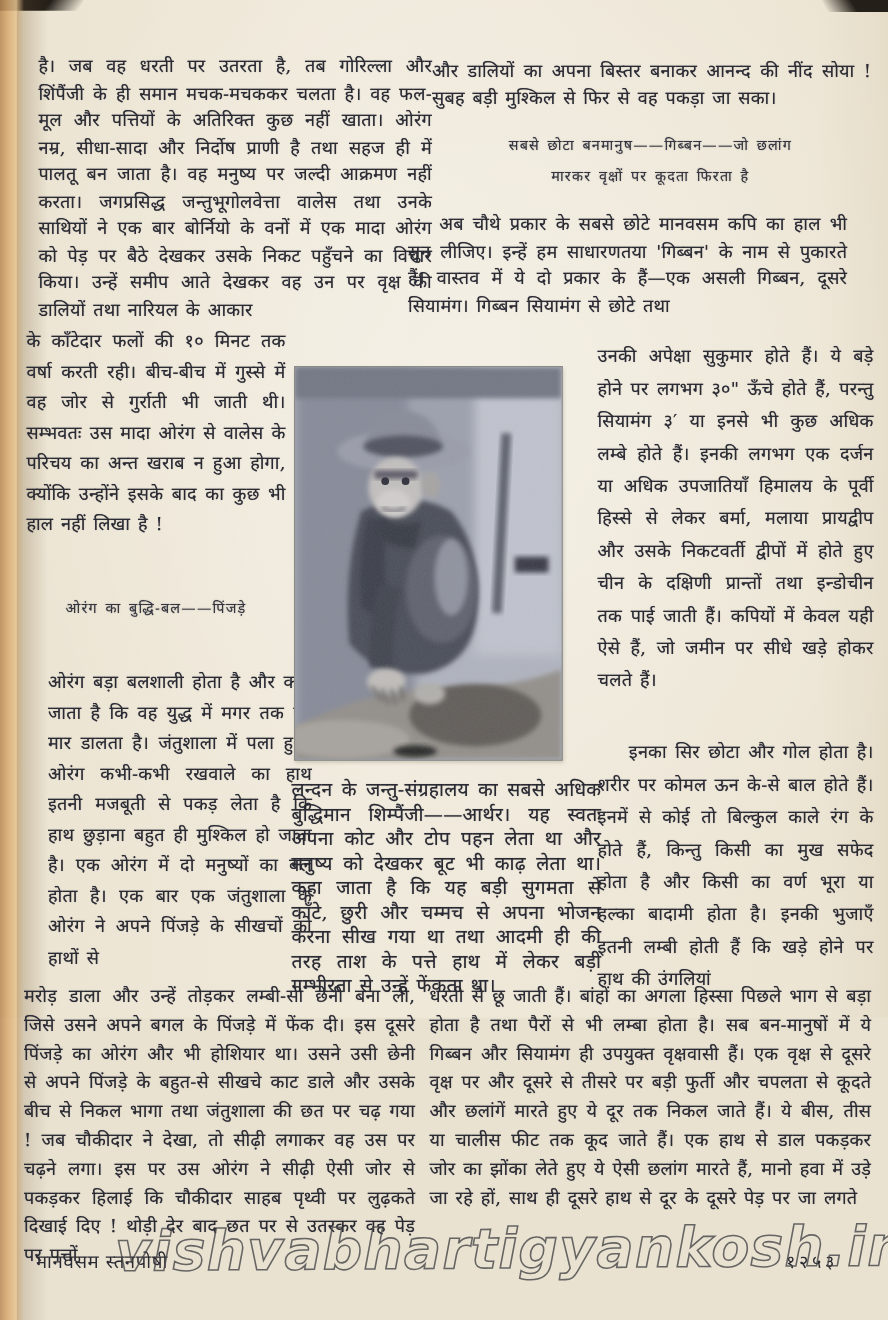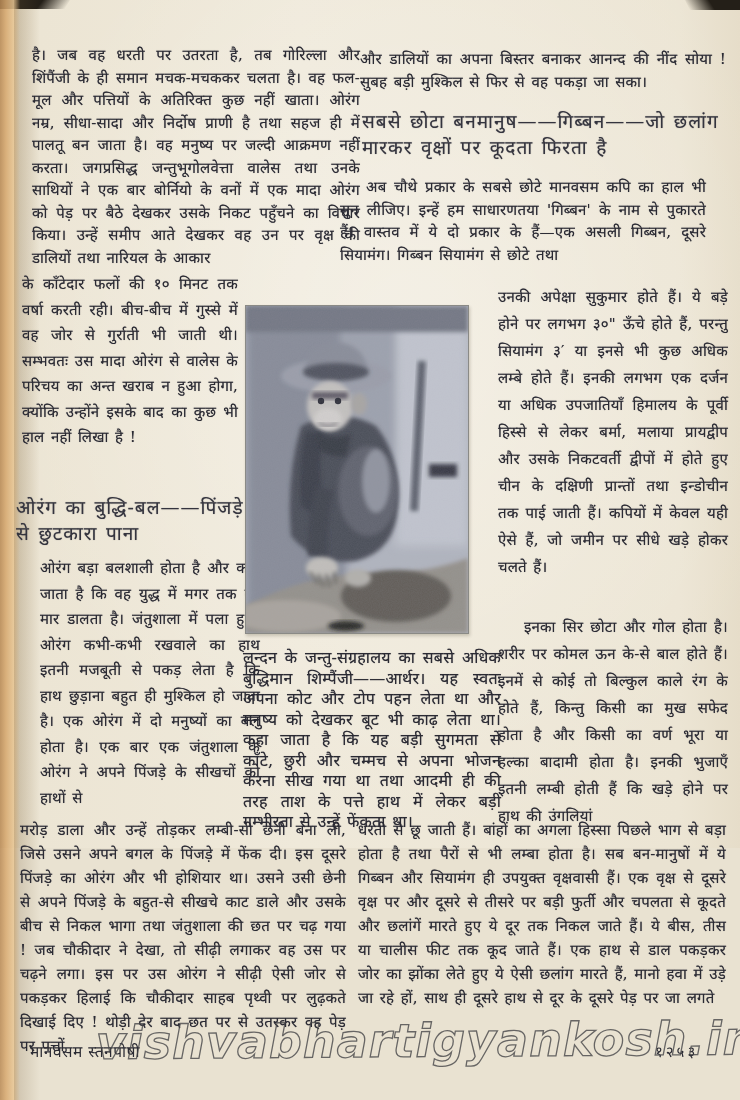--- a/index.html
+++ b/index.html
@@ -37,7 +37,7 @@
   .wide{font-size:15px;line-height:22.5px;}
   .narrow{font-size:15px;line-height:25.5px;}
   .heading{
-    text-align:left;font-size:19px;line-height:26px;
+    text-align:center;font-size:12px;line-height:26px;
     letter-spacing:1px;color:#34343e;text-shadow:0 0 1px rgba(52,52,62,.5);
   }
   .caption{font-size:16px;line-height:20.5px;text-align:justify;}

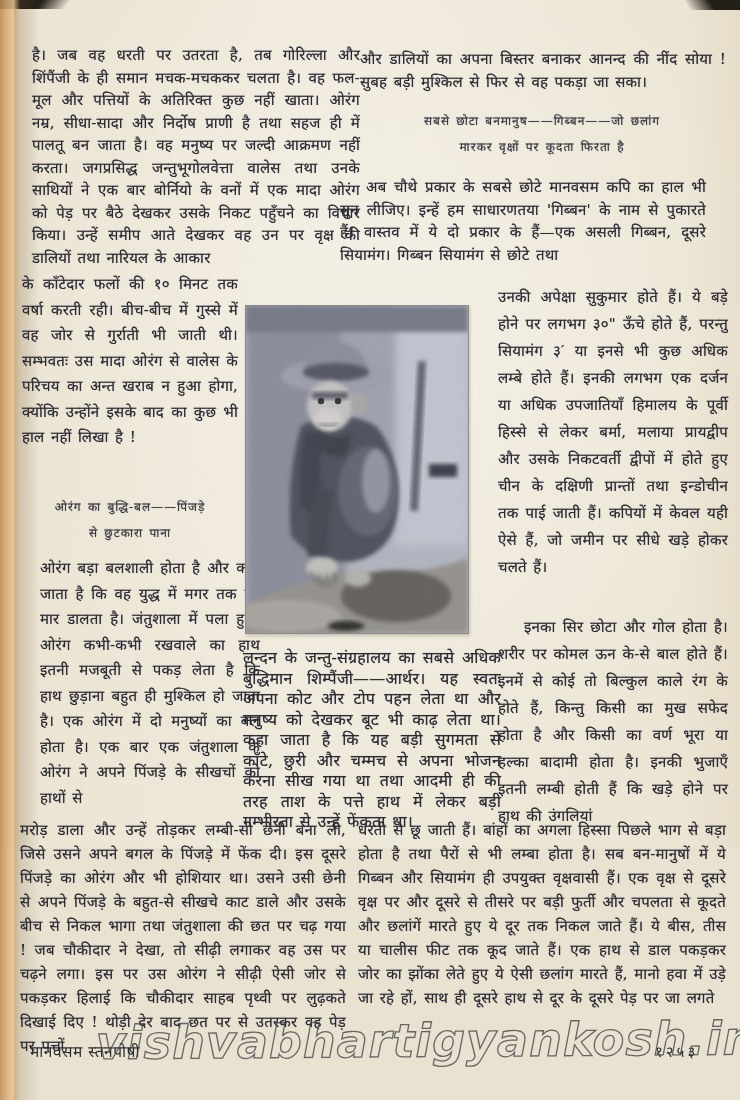--- a/index.html
+++ b/index.html
@@ -79,7 +79,6 @@
 
   <div class="txt heading" style="left:16px;top:494px;width:228px;">
     <div>ओरंग का बुद्धि-बल——पिंजड़े</div>
-    <div>से छुटकारा पाना</div>
   </div>
 
   <div class="txt narrow" style="left:20px;top:556px;width:220px;margin-left:20px;">ओरंग बड़ा बलशाली होता है और कहा जाता है कि वह युद्ध में मगर तक को मार डालता है। जंतुशाला में पला हुआ ओरंग कभी-कभी रखवाले का हाथ इतनी मजबूती से पकड़ लेता है कि हाथ छुड़ाना बहुत ही मुश्किल हो जाता है। एक ओरंग में दो मनुष्यों का बल होता है। एक बार एक जंतुशाला के ओरंग ने अपने पिंजड़े के सीखचों को हाथों से</div>

